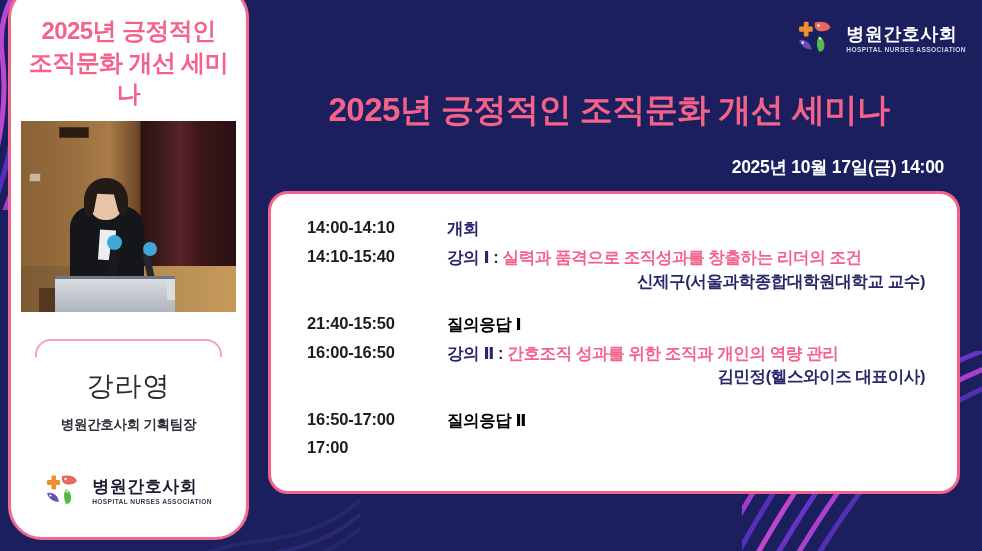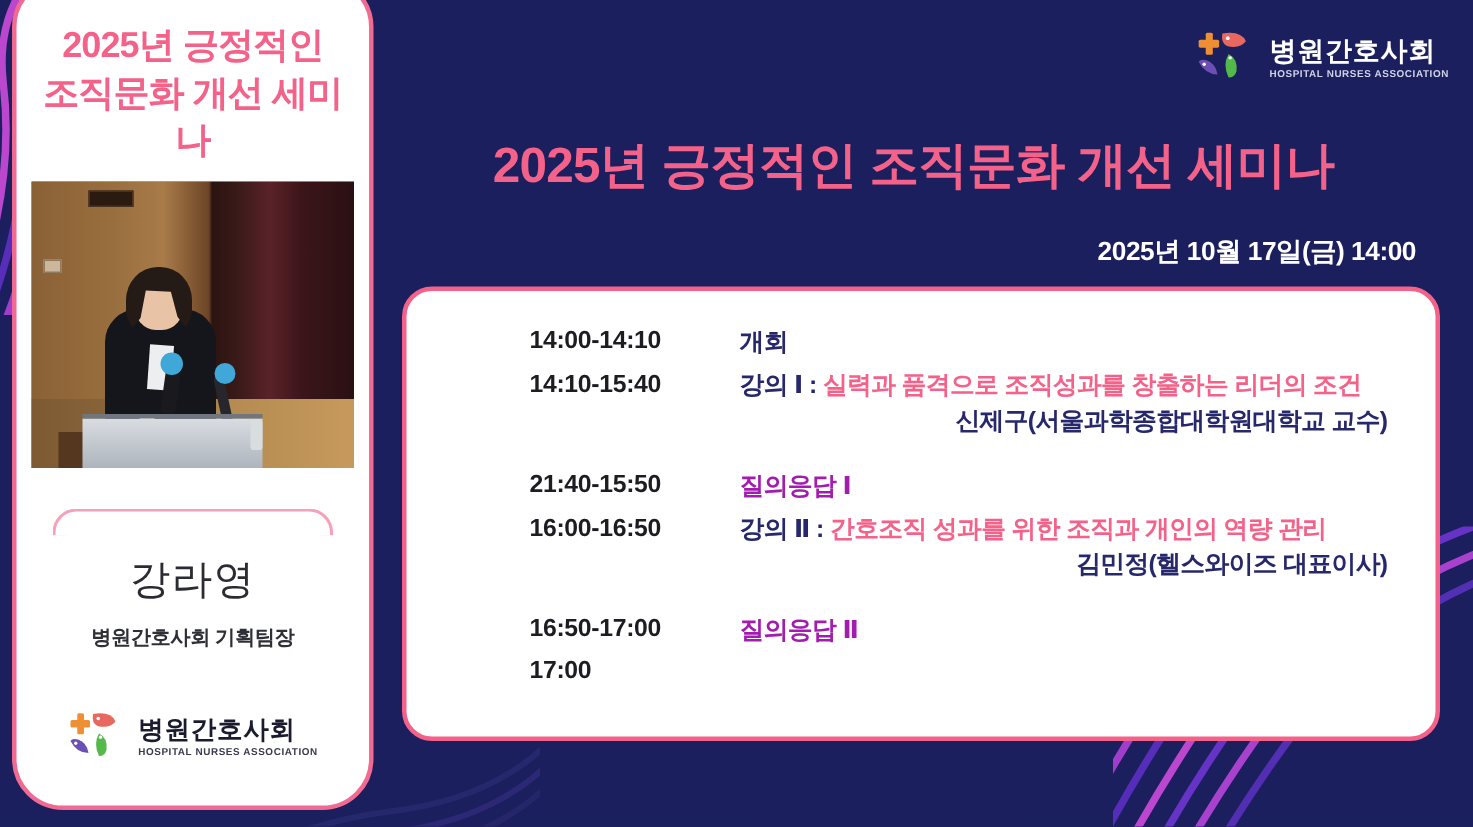--- a/index.html
+++ b/index.html
@@ -211,7 +211,7 @@
     background: #ffffff;
     border: 3px solid #f4628a;
     border-radius: 20px;
-    padding: 22px 18px 0 82px;
+    padding: 22px 18px 0 36px;
   }
 
   .row { display: flex; align-items: flex-start; margin-bottom: 4px; }

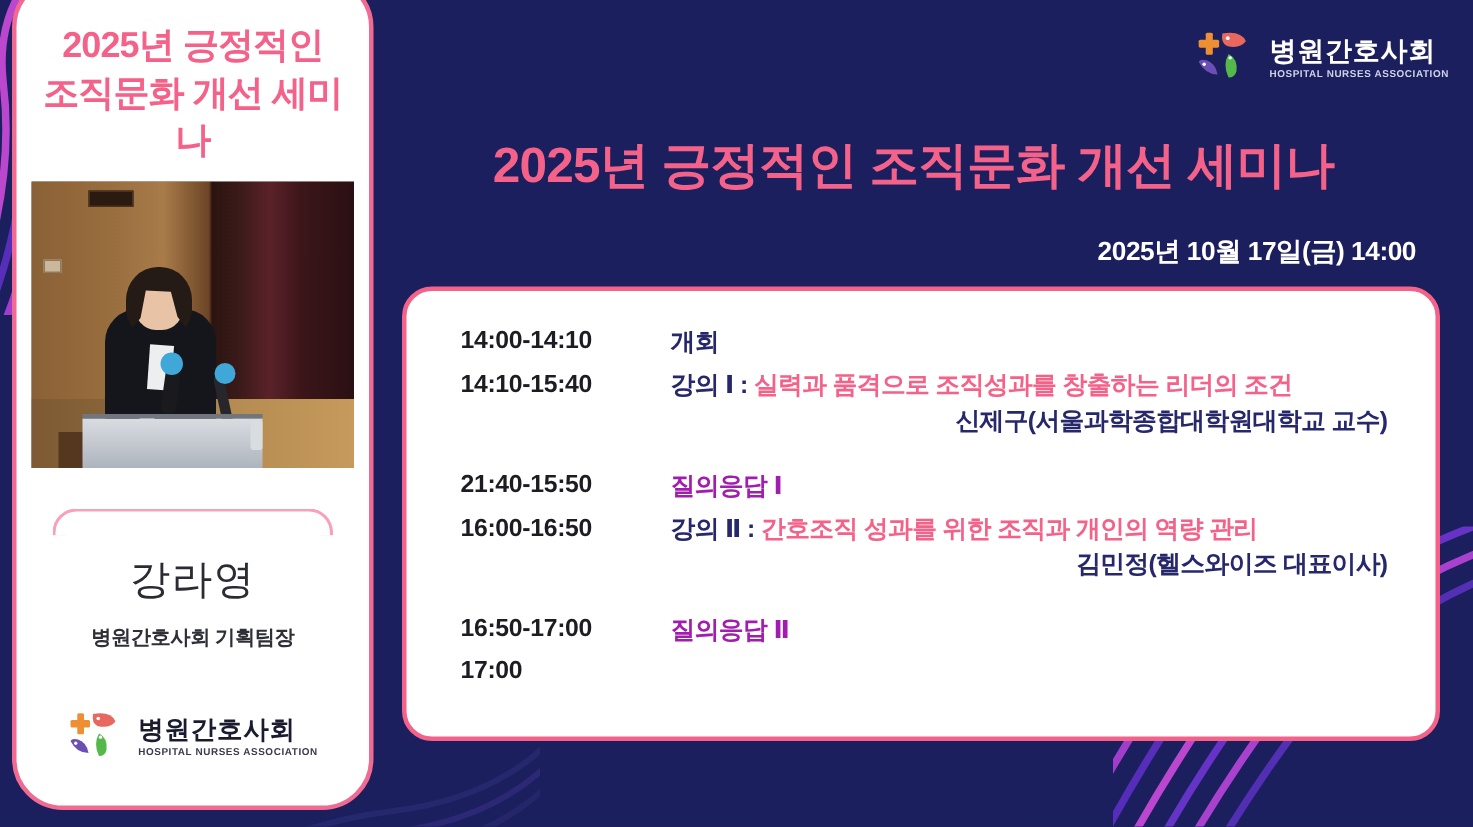--- a/index.html
+++ b/index.html
@@ -236,7 +236,7 @@
     color: #27286b;
     line-height: 1.5;
   }
-  .row-title.pink { color: #a21caf; }
+  .row-title.pink { color: #000000; }
   .title-prefix { color: #27286b; }
   .title-main { color: #f4628a; }
 

